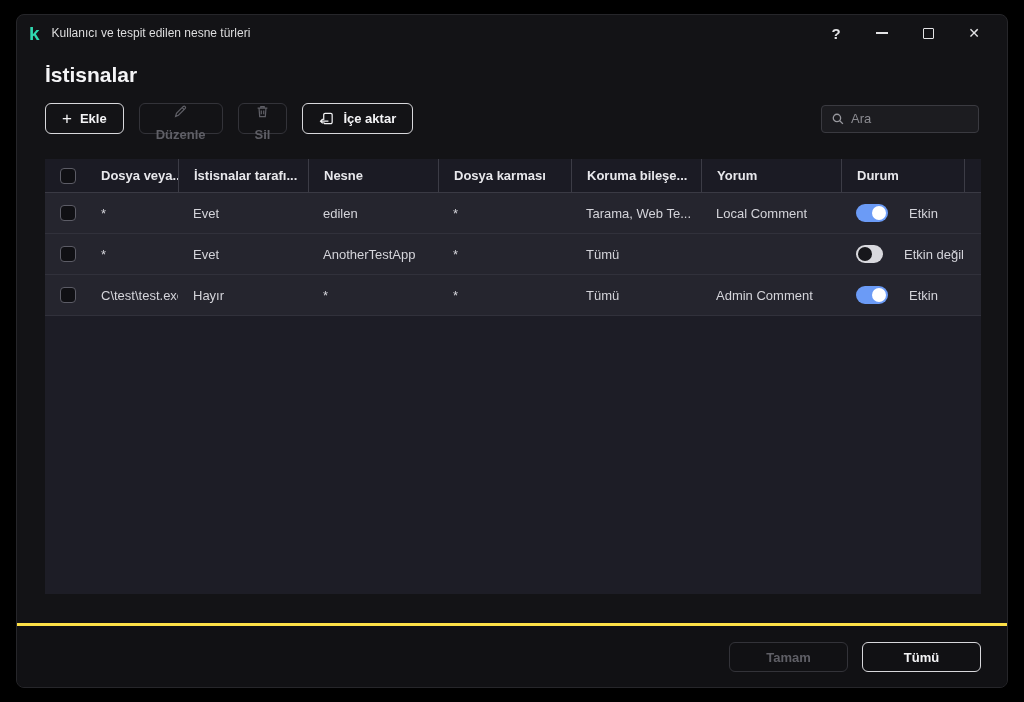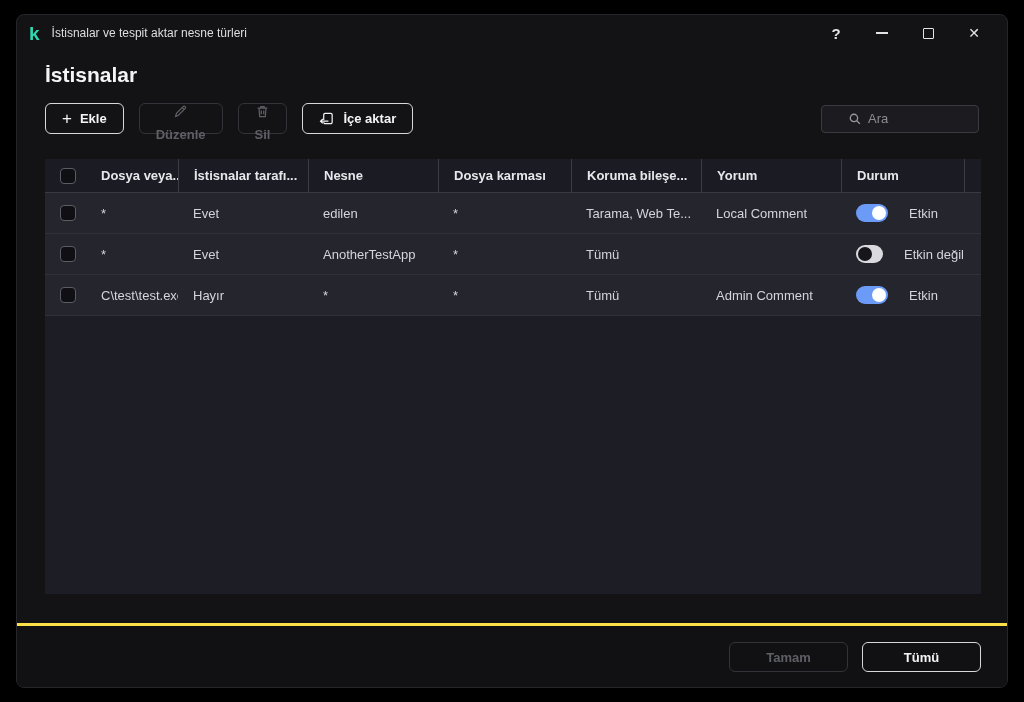--- a/index.html
+++ b/index.html
@@ -73,7 +73,7 @@
 
   <div class="titlebar">
     <span class="logo">k</span>
-    <span class="app-title">İstisnalar ve tespit aktar nesne türleri</span>
+    <span class="app-title">Kullanıcı ve tespit edilen nesne türleri</span>
     <div class="tb-controls">
       <span class="tb-btn help">?</span>
       <span class="tb-btn">

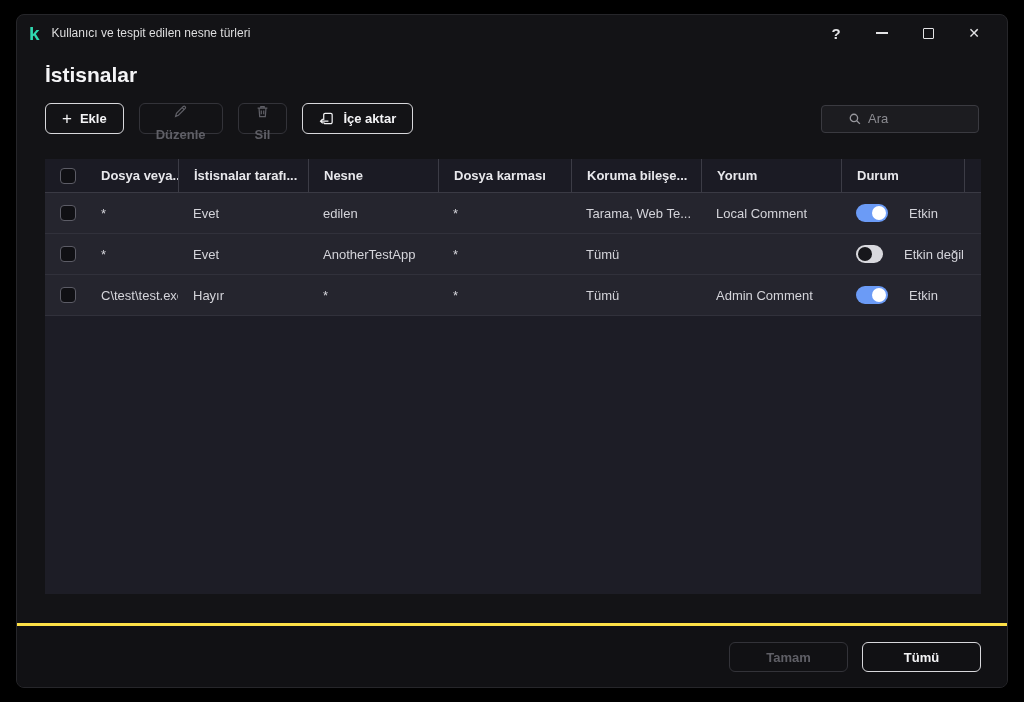--- a/index.html
+++ b/index.html
@@ -33,7 +33,7 @@
   .btn.disabled { border-color: #333339; color: #5f5f66; flex-direction: column; }
   .plus { font-size: 17px; font-weight: normal; line-height: 1; }
   .search-box { margin-left: auto; width: 158px; height: 28px; background: #1c1c20;
-    border: 1px solid #3a3a40; border-radius: 4px; display: flex; align-items: center; padding: 0 26px; gap: 6px; }
+    border: 1px solid #3a3a40; border-radius: 4px; display: flex; align-items: center; padding: 0 9px; gap: 6px; }
   .search-box svg { flex: 0 0 auto; color: #98989e; }
   .search-box input { flex: 1; min-width: 0; background: transparent; border: none; outline: none;
     color: #cfcfd4; font-size: 13px; font-family: inherit; }

